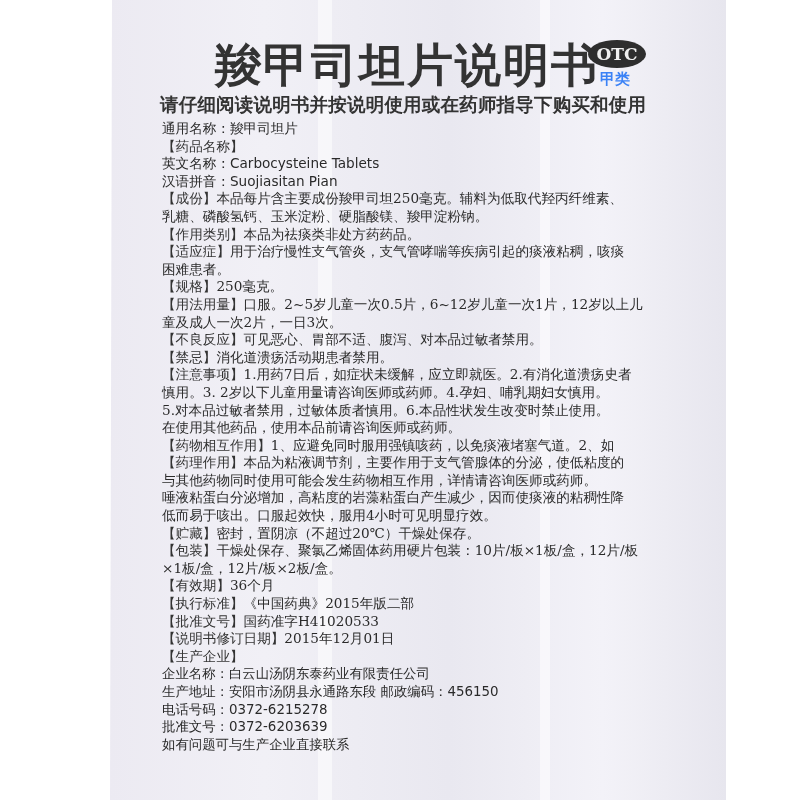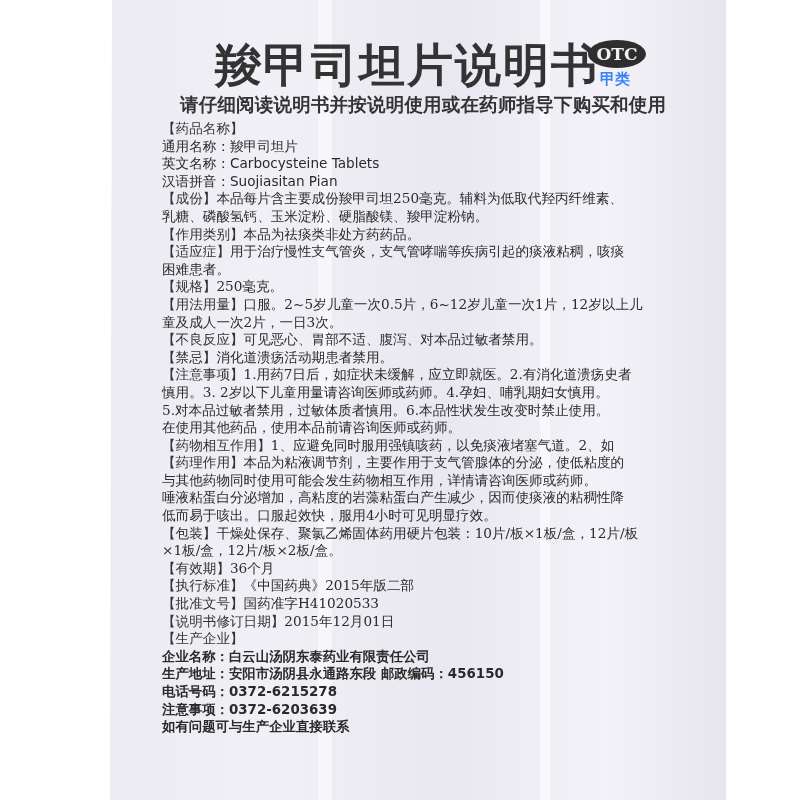--- a/index.html
+++ b/index.html
@@ -30,7 +30,7 @@
     font-size: 15px; font-weight: bold; color: #3b82f6;
   }
   .subtitle {
-    position: absolute; left: 180px; top: 92px; font-family: "DejaVu Sans", sans-serif;
+    position: absolute; left: 160px; top: 92px; font-family: "DejaVu Sans", sans-serif;
     font-size: 18.5px; font-weight: bold; color: #333; white-space: nowrap; letter-spacing: 0.2px;
   }
   .body {

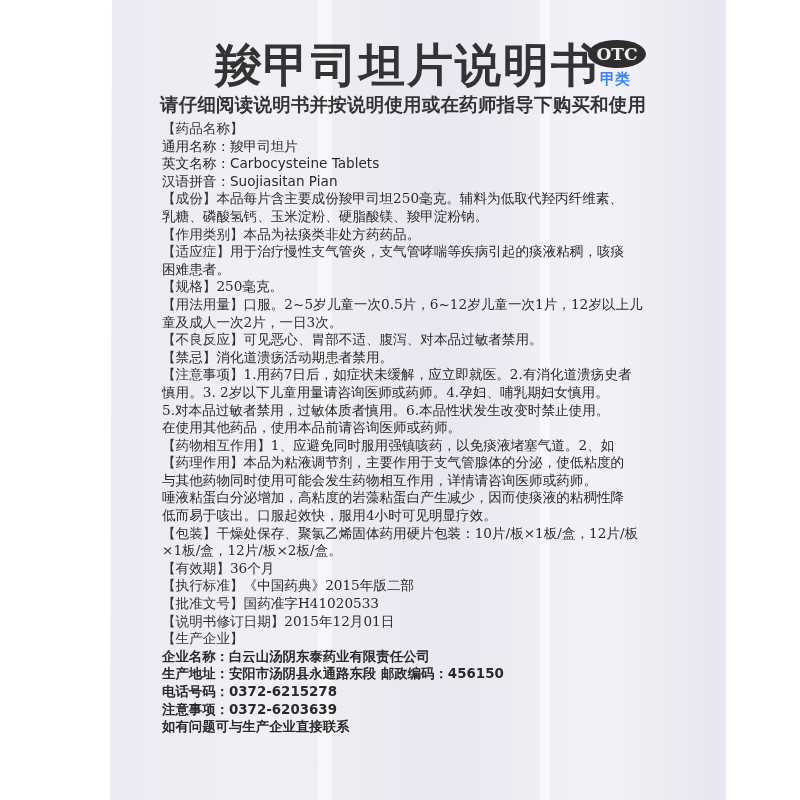--- a/index.html
+++ b/index.html
@@ -59,8 +59,8 @@
 
 <div class="body">
 
+  <div class="line"><span class="plain-label">通用名称：</span><span>羧甲司坦片</span></div>
   <div class="line"><span class="hd">【药品名称】</span></div>
-  <div class="line"><span class="plain-label">通用名称：</span><span>羧甲司坦片</span></div>
   <div class="line"><span class="plain-label">英文名称：</span><span class="plain-label">Carbocysteine Tablets</span></div>
   <div class="line"><span class="plain-label">汉语拼音：</span><span class="plain-label">Suojiasitan  Pian</span></div>
 

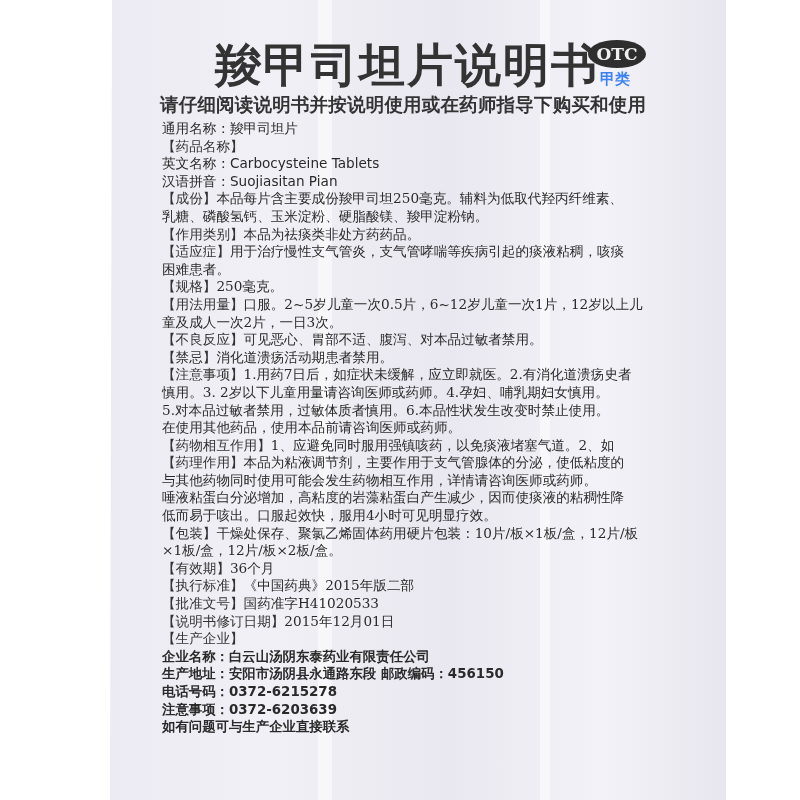--- a/index.html
+++ b/index.html
@@ -94,6 +94,7 @@
   <div class="line">唾液粘蛋白分泌增加，高粘度的岩藻粘蛋白产生减少，因而使痰液的粘稠性降</div>
   <div class="line">低而易于咳出。口服起效快，服用4小时可见明显疗效。</div>
 
+  <div class="line"><span class="hd">【贮藏】</span><span>密封，置阴凉（不超过20℃）干燥处保存。</span></div>
 
   <div class="line"><span class="hd">【包装】</span><span>干燥处保存、聚氯乙烯固体药用硬片包装：10片/板×1板/盒，12片/板</span></div>
   <div class="line">×1板/盒，12片/板×2板/盒。</div>

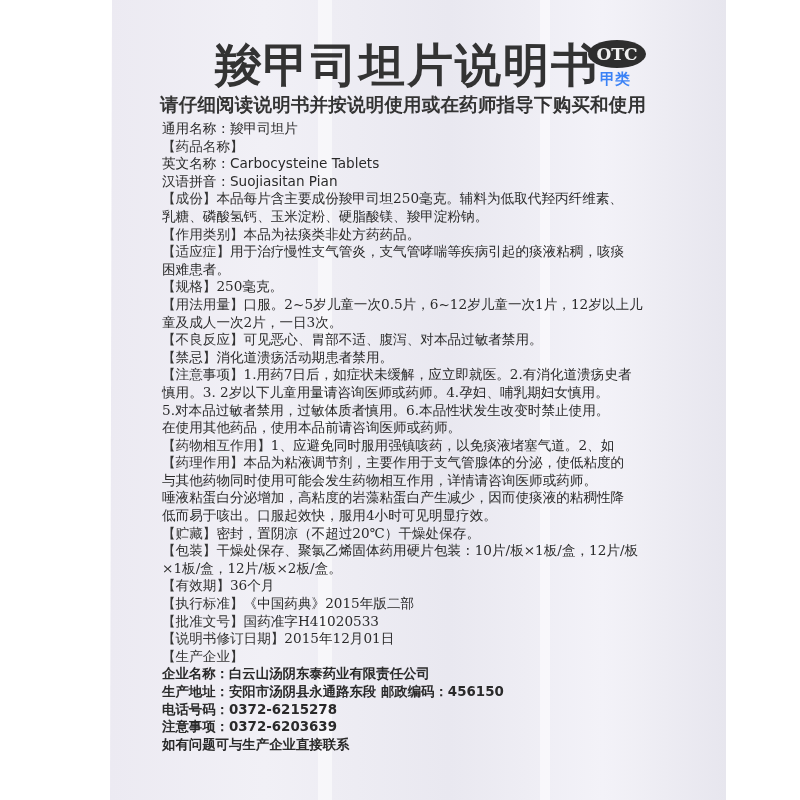--- a/index.html
+++ b/index.html
@@ -40,7 +40,7 @@
   .line { white-space: nowrap; }
   .hd { font-family: "DejaVu Sans", sans-serif; color: #333; font-size: 13.6px; }
   .plain-label { font-family: "DejaVu Sans", sans-serif; }
-  .company .line { font-weight: bold; font-family: "DejaVu Sans", sans-serif; font-size: 13.4px; }
+  .company .line { font-weight: normal; font-family: "DejaVu Sans", sans-serif; font-size: 13.4px; }
 </style>
 </head>
 <body>

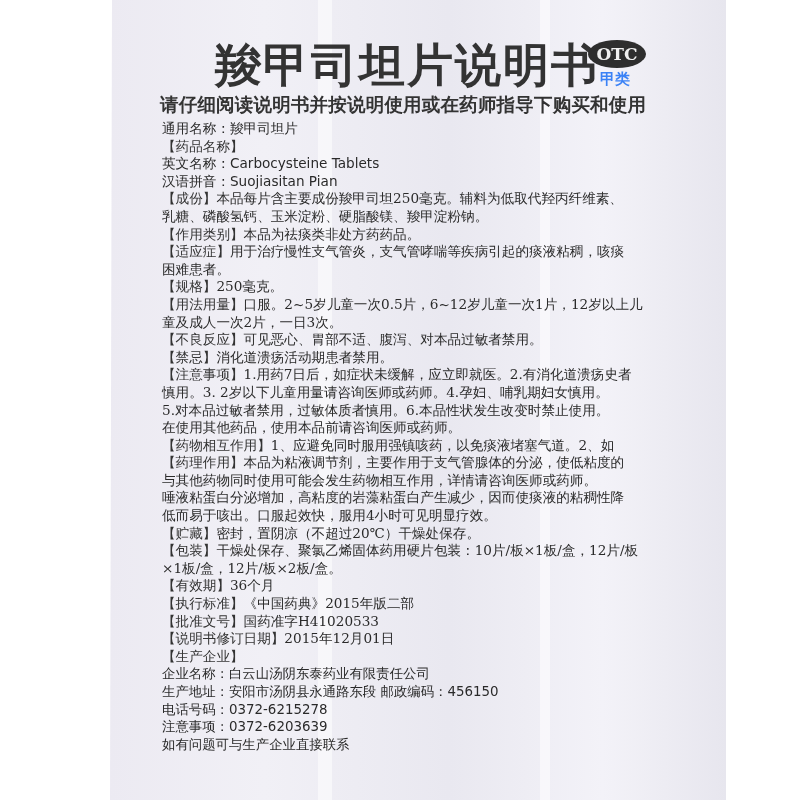--- a/index.html
+++ b/index.html
@@ -113,7 +113,7 @@
     <div class="line"><span>企业名称：</span><span>白云山汤阴东泰药业有限责任公司</span></div>
     <div class="line"><span>生产地址：</span><span>安阳市汤阴县永通路东段  邮政编码：456150</span></div>
     <div class="line"><span>电话号码：</span><span>0372-6215278</span></div>
-    <div class="line"><span>注意事项：</span><span>0372-6203639</span></div>
+    <div class="line"><span>批准文号：</span><span>0372-6203639</span></div>
     <div class="line">如有问题可与生产企业直接联系</div>
   </div>
 </div>

